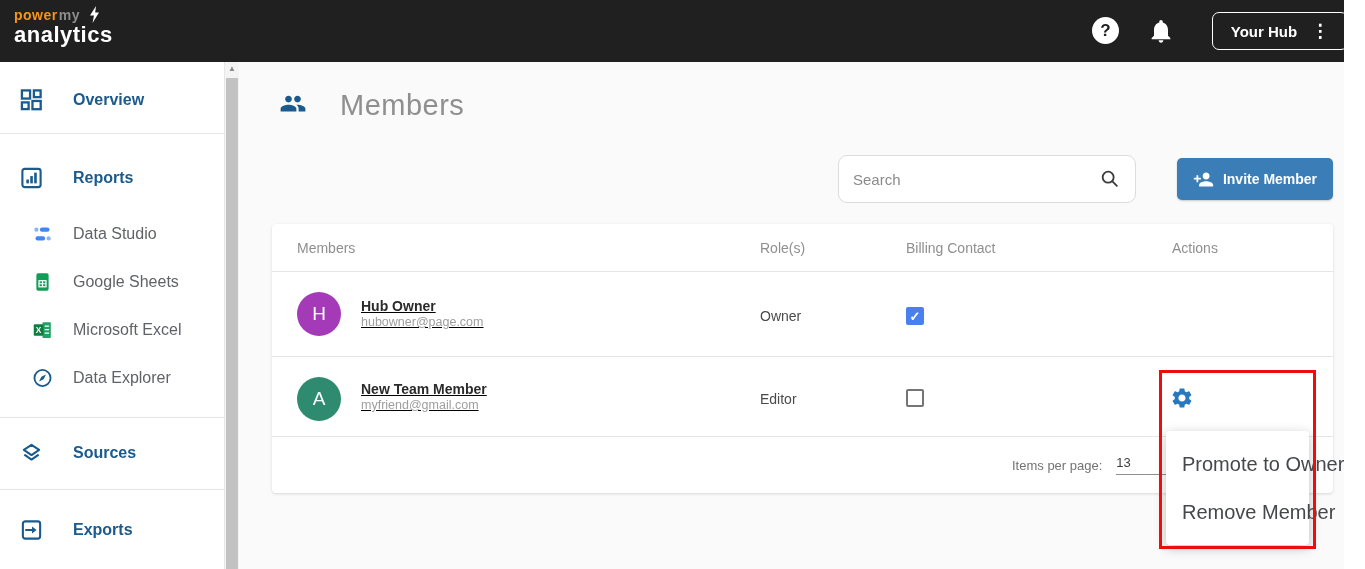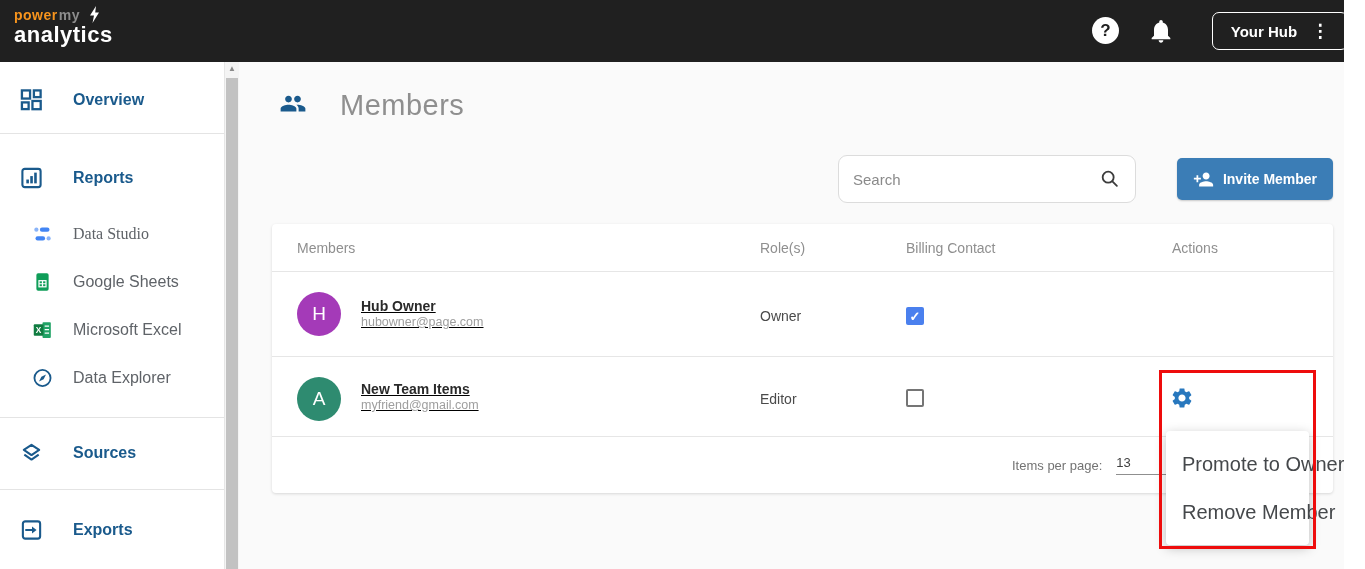--- a/index.html
+++ b/index.html
@@ -155,7 +155,7 @@
       <span class="side-label primary">Reports</span>
     </div>
 
-    <div class="side-item" style="top:150px;font-family:Liberation Serif, serif;">
+    <div class="side-item" style="top:150px;">
       <span class="side-icon sub">
         <svg width="21" height="21" viewBox="0 0 24 24">
           <circle cx="5" cy="7" r="2.4" fill="#8ab4f8"></circle>

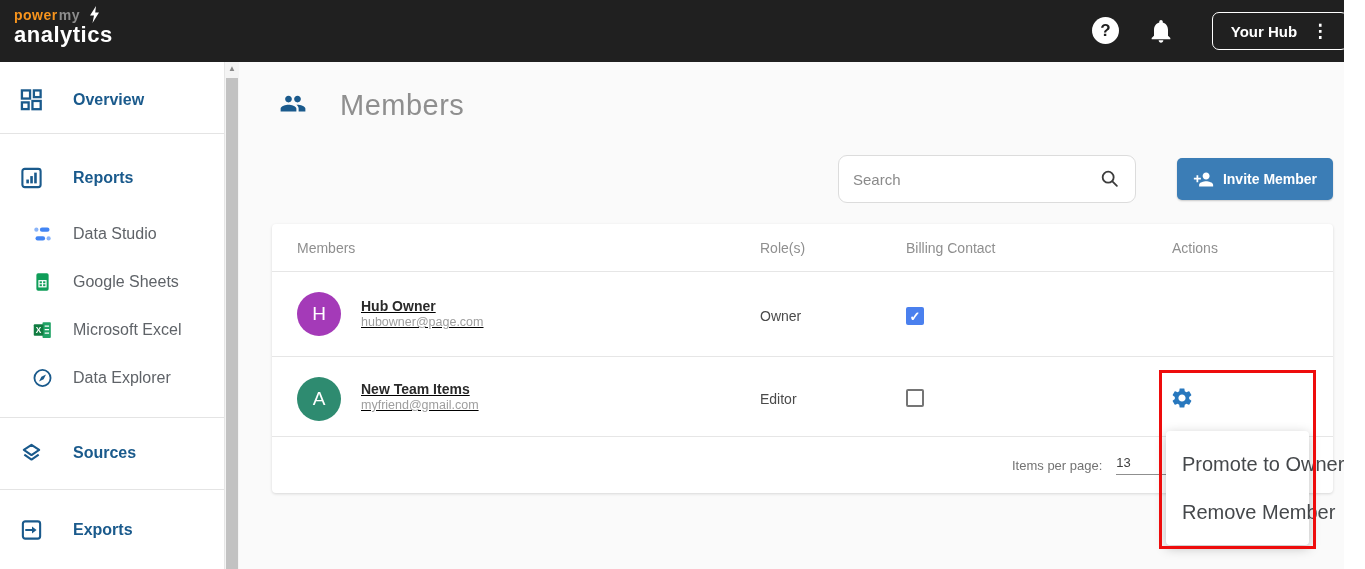--- a/index.html
+++ b/index.html
@@ -286,7 +286,7 @@
         <span>A</span>
       </div>
       <div class="member-id" style="top:24px;">
-        <div class="member-name">New Team Items</div>
+        <div class="member-name">New Team Member</div>
         <div class="member-email">myfriend@gmail.com</div>
       </div>
       <div class="cell-role" style="top:34px;">Editor</div>

